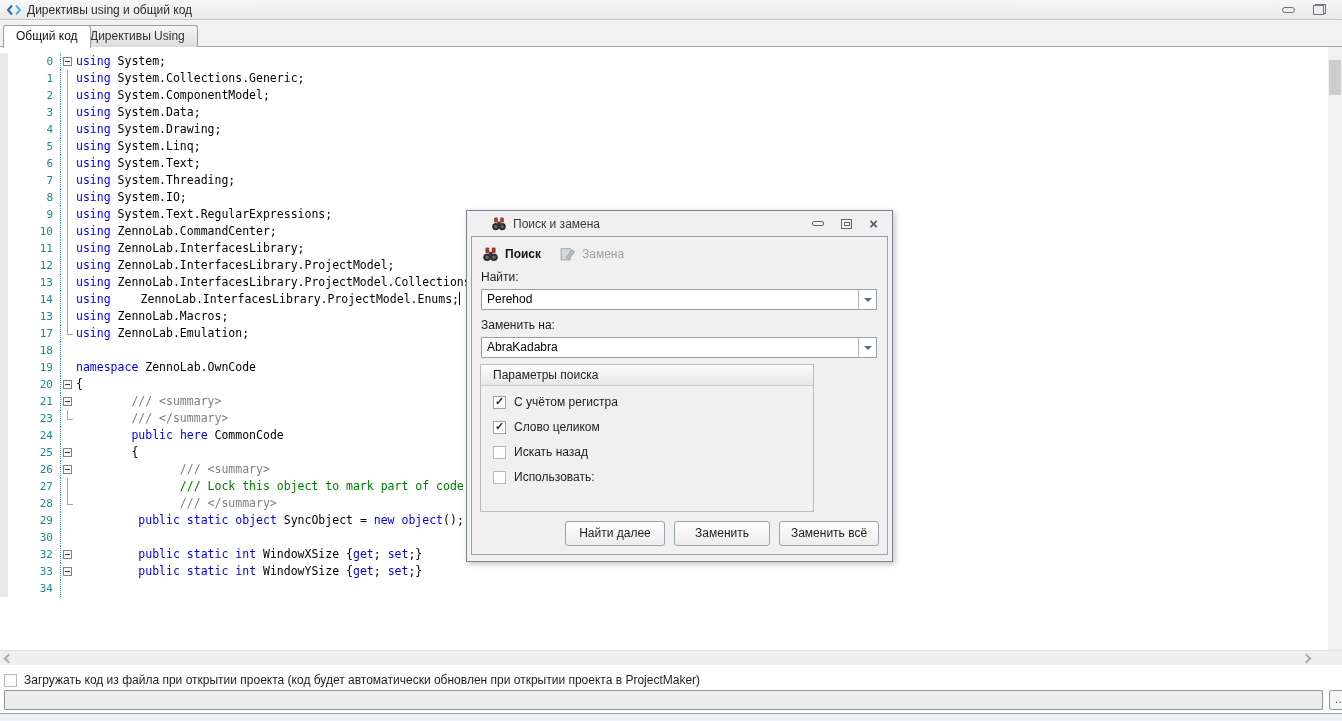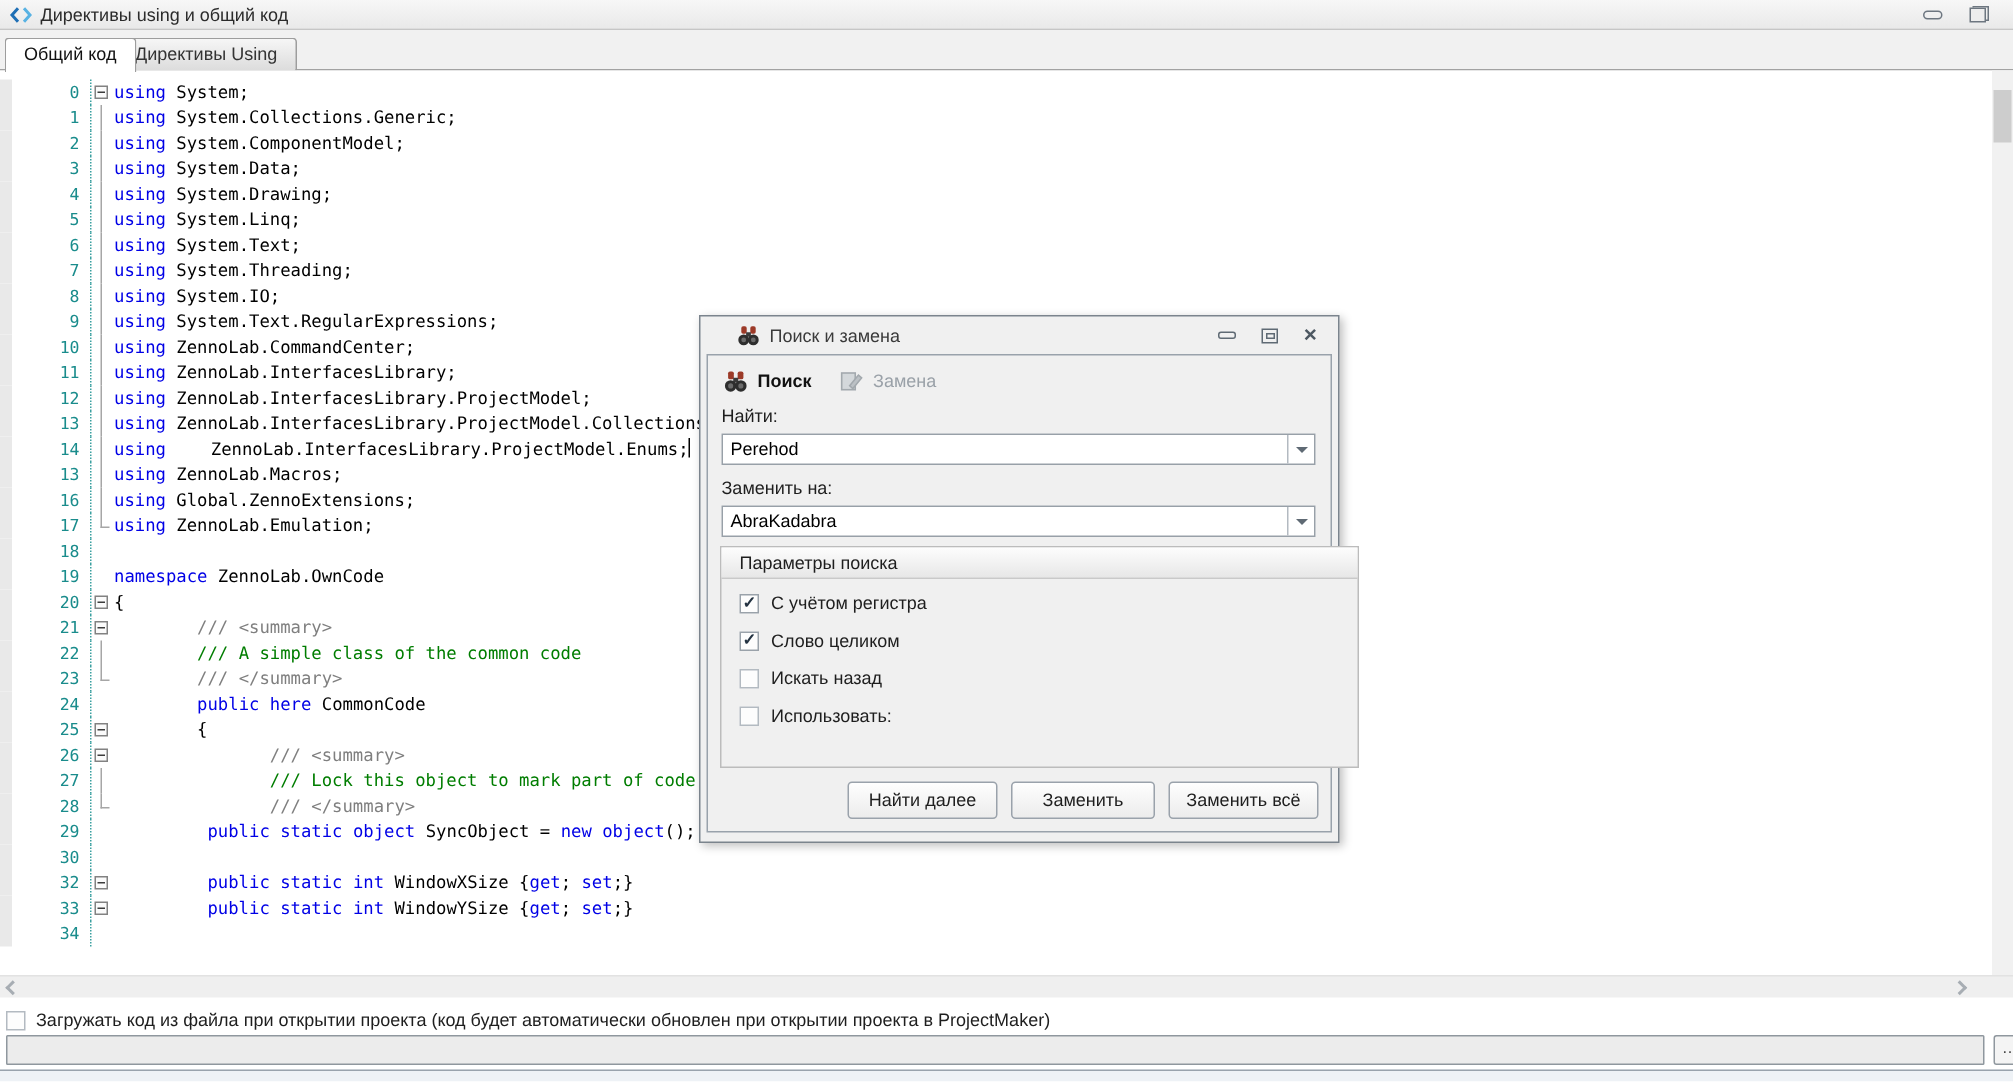--- a/index.html
+++ b/index.html
@@ -237,14 +237,6 @@
       </div>
       <div class="cl">
         <span class="gut"></span>
-        <span class="ln" style="color:#1a8c8c">16</span>
-        <span class="fold">
-          <i class="fline"></i>
-        </span>
-        <span class="code"><span style="color: rgb(0, 0, 230);">using</span><span style="color: rgb(0, 0, 0);"> Global.ZennoExtensions;</span></span>
-      </div>
-      <div class="cl">
-        <span class="gut"></span>
         <span class="ln" style="color:#1a8c8c">17</span>
         <span class="fold">
           <i class="fend"></i>

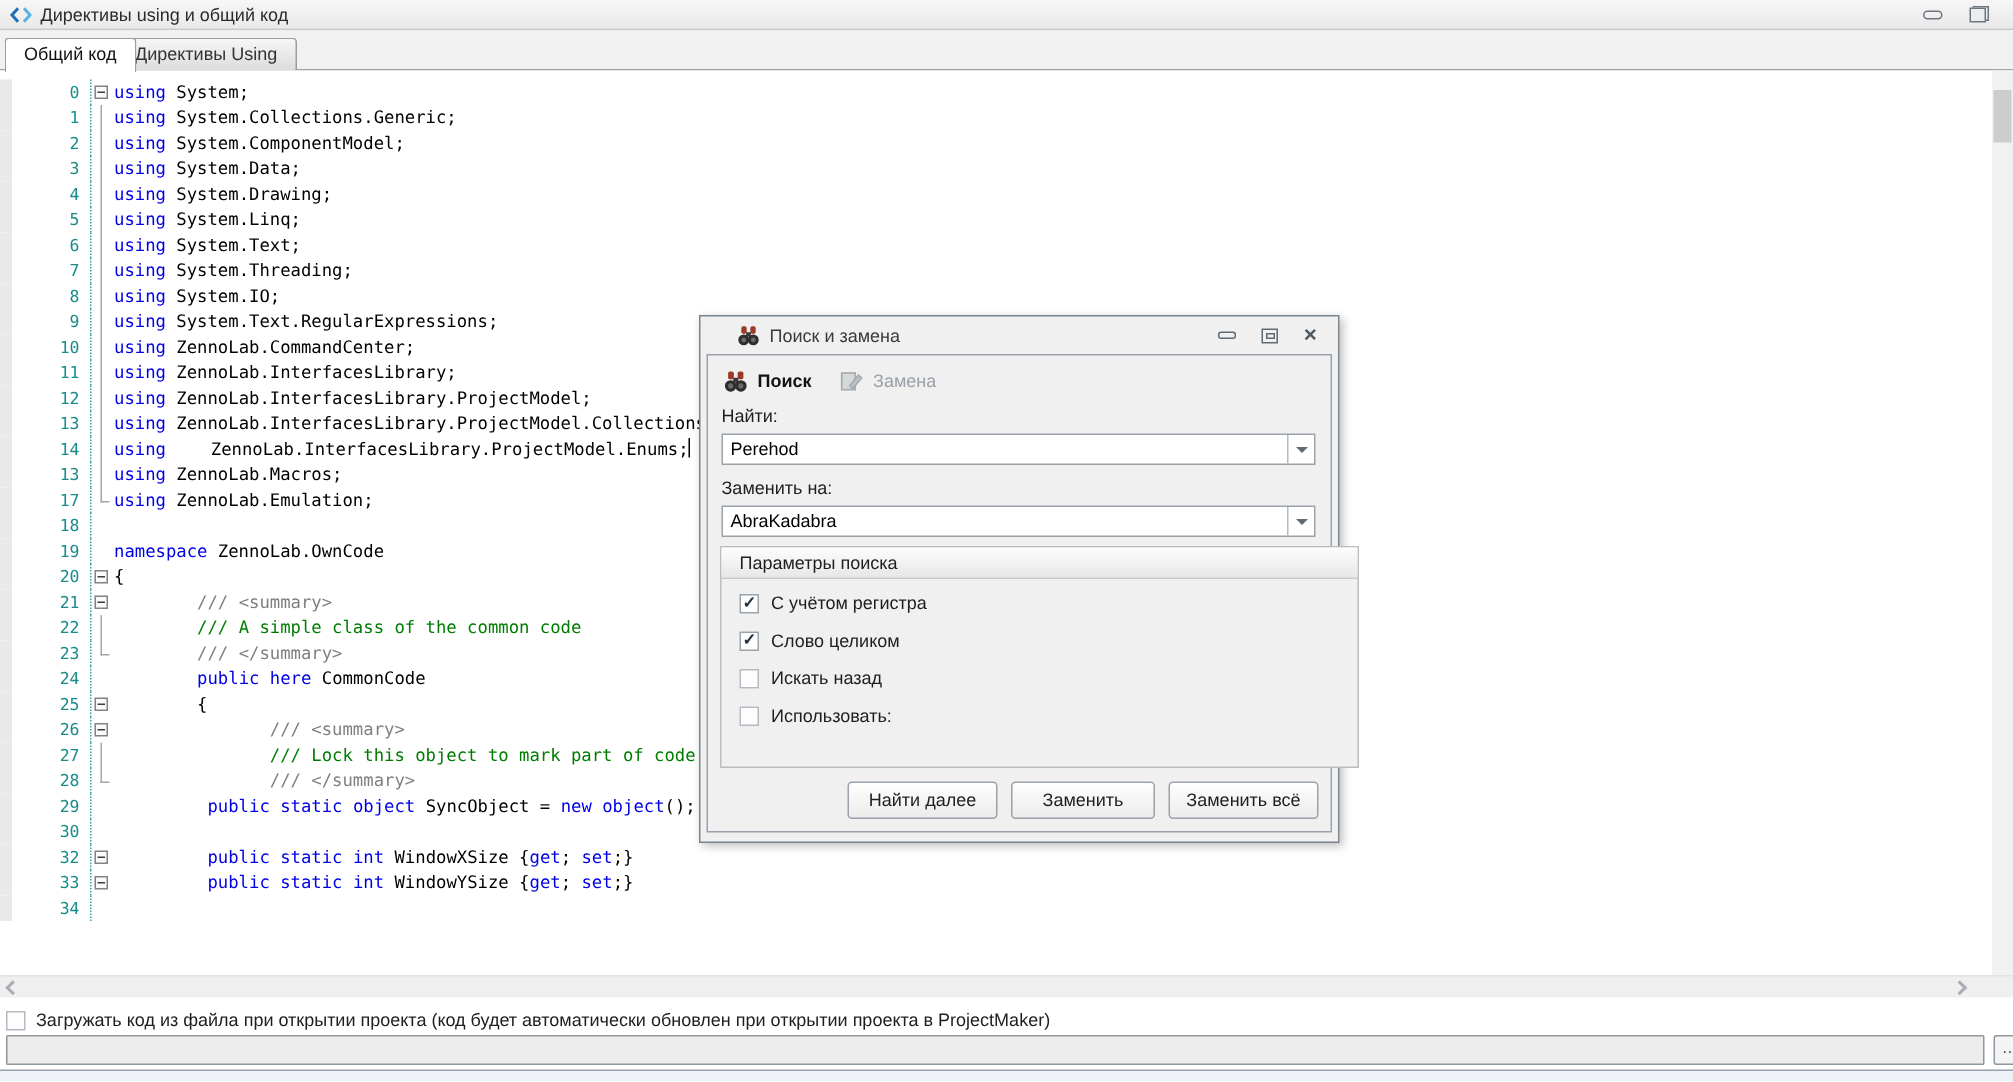--- a/index.html
+++ b/index.html
@@ -78,7 +78,7 @@
   .tri { width:0; height:0; border-left:4px solid transparent; border-right:4px solid transparent; border-top:4px solid #5f6a74; }
   .combo.disabled { background:#e9e9e9; color:#8d949b; border-color:#b4bac0; }
   .combo.disabled .tri { border-top-color:#a8b0b8; }
-  .groupbox { position:absolute; left:8px; width:426px; top:127px; height:148px; border:1px solid #bcbcbc; background:#f0f0f0; }
+  .groupbox { position:absolute; left:8px; width:334px; top:127px; height:148px; border:1px solid #bcbcbc; background:#f0f0f0; }
   .group-hdr { height:21px; line-height:20px; padding-left:12px; background:linear-gradient(#fdfdfd,#e7e7e7); border-bottom:1px solid #c9c9c9; color:#1e1e1e; }
   .opt { position:absolute; left:12px; display:flex; align-items:center; gap:8px; height:16px; }
   .dlg-buttons { position:absolute; left:0; right:8px; top:284px; display:flex; justify-content:flex-end; gap:9px; }

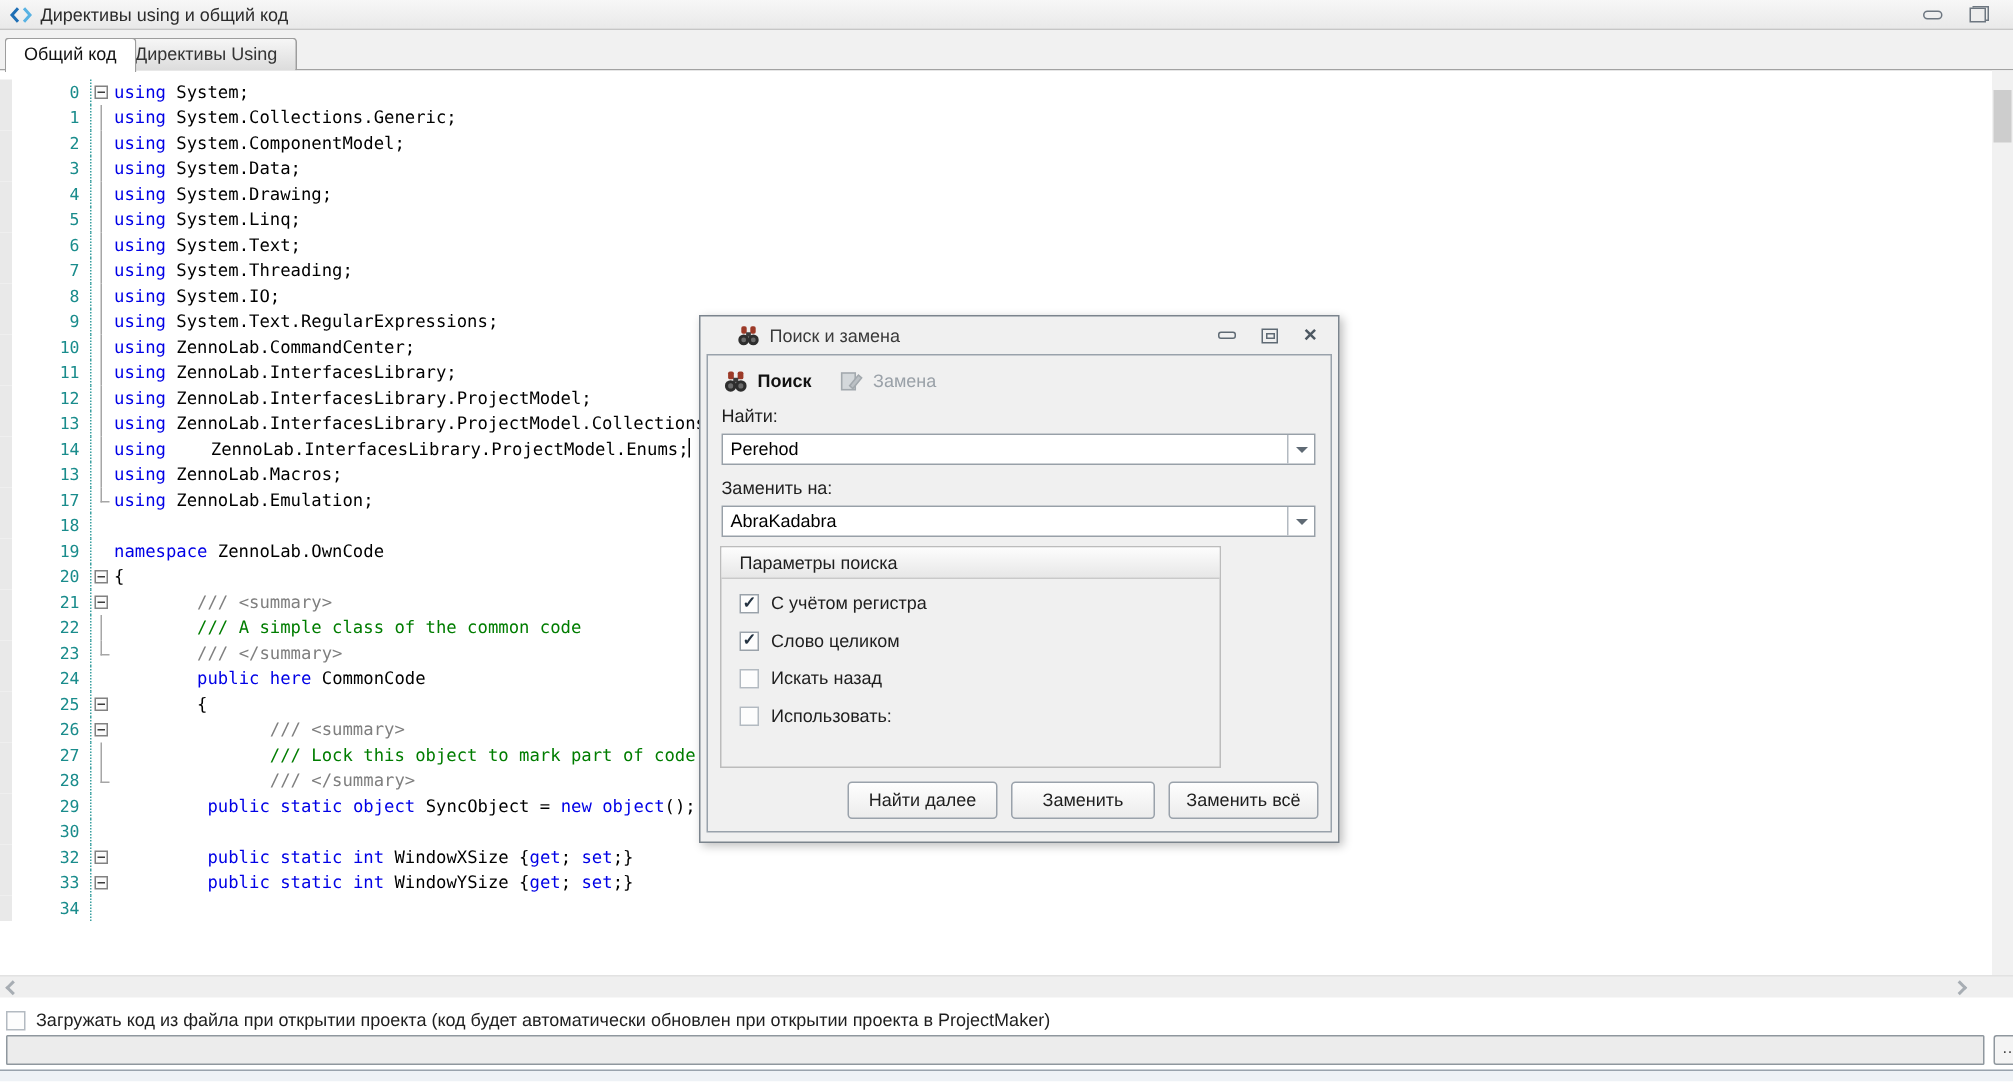--- a/index.html
+++ b/index.html
@@ -273,14 +273,6 @@
       </div>
       <div class="cl">
         <span class="gut"></span>
-        <span class="ln" style="color:#1a8c8c">22</span>
-        <span class="fold">
-          <i class="fline"></i>
-        </span>
-        <span class="code"><span style="color: rgb(0, 0, 0);">        </span><span style="color: rgb(0, 125, 0);">/// A simple class of the common code</span></span>
-      </div>
-      <div class="cl">
-        <span class="gut"></span>
         <span class="ln" style="color:#1a8c8c">23</span>
         <span class="fold">
           <i class="fend"></i>

